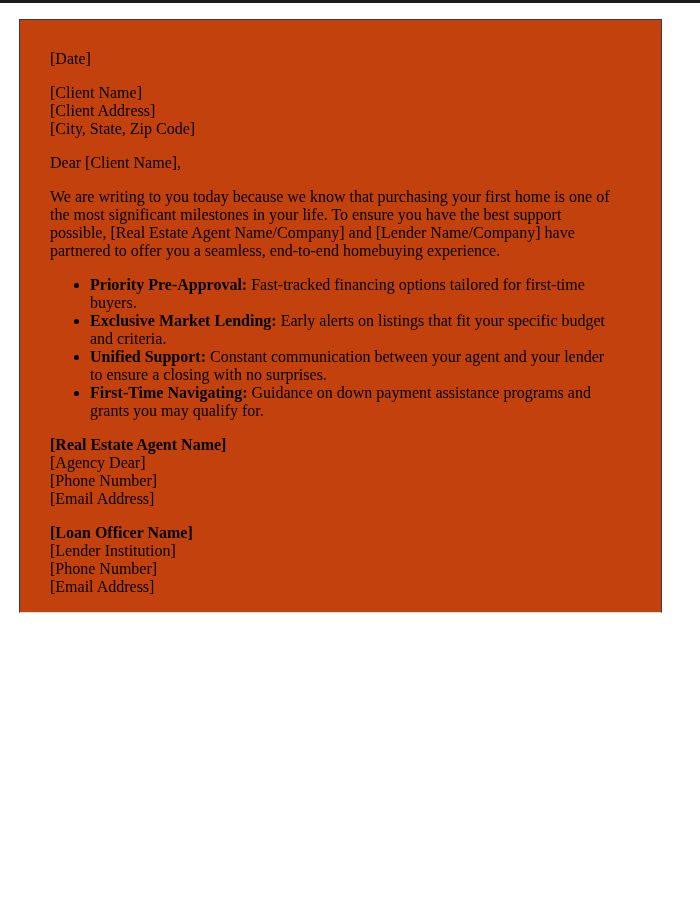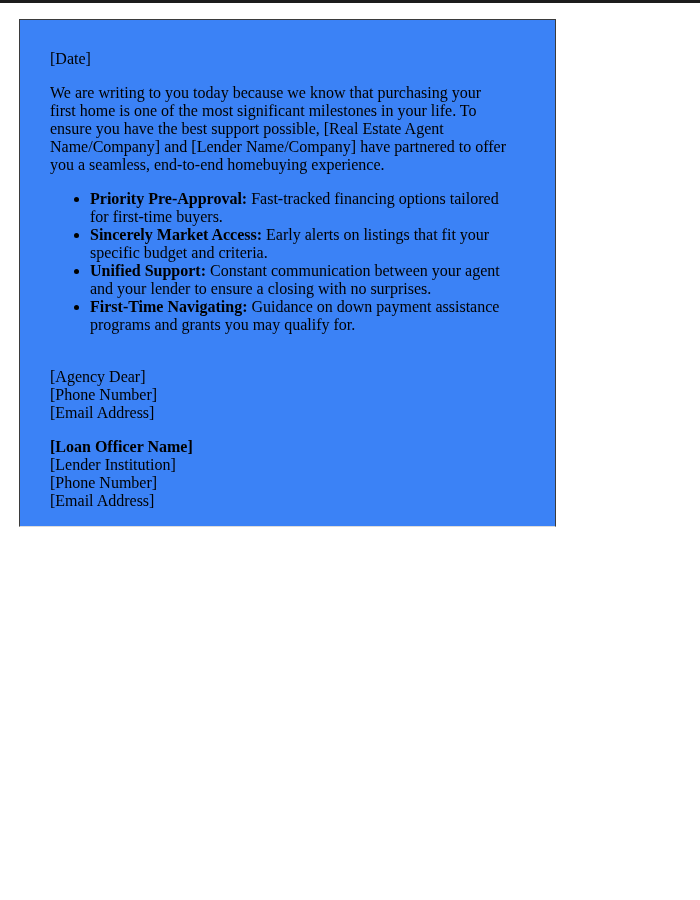--- a/index.html
+++ b/index.html
@@ -24,11 +24,11 @@
   .letter {
     box-sizing: border-box;
     margin: 16px 0 0 19px;
-    width: 537px;
+    width: 643px;
     border: 1px solid #3b3b3b;
     border-bottom-color: #dcdcdc;
     padding: 14px 45px 0 30px;
-    background: #3b82f6;
+    background: #c2410c;
     line-height: 18px;
   }
   .letter p {

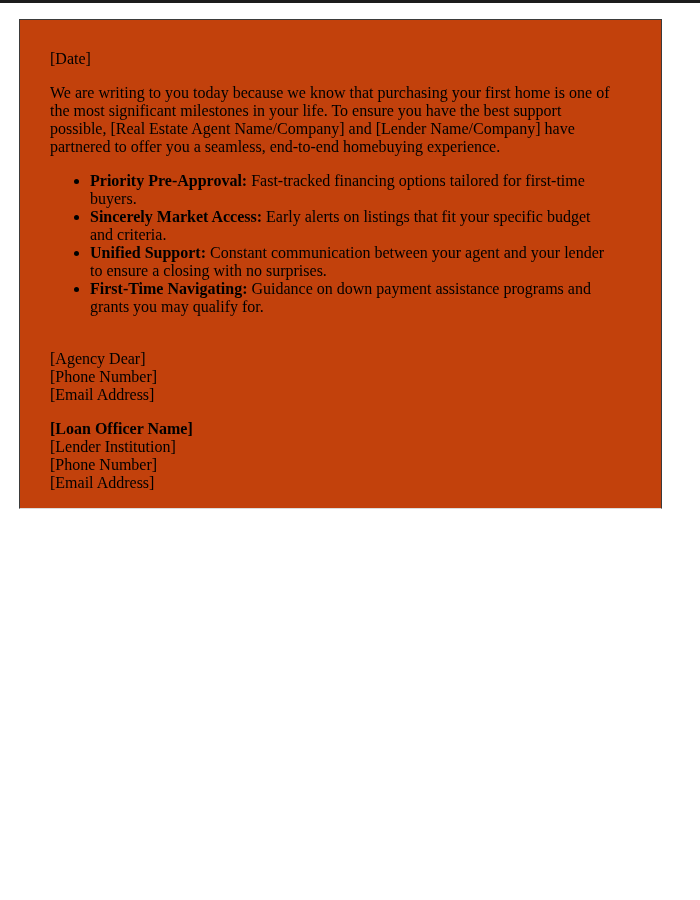--- a/index.html
+++ b/index.html
@@ -52,6 +52,11 @@
 
   <p>[Date]</p>
 
+  <p>
+    <span>[Client Name]</span><br>
+    <span>[Client Address]</span><br>
+    <span>[City, State, Zip Code]</span>
+  </p>
 
 
   <p>We are writing to you today because we know that purchasing your first home is one of the most significant milestones in your life. To ensure you have the best support possible, [Real Estate Agent Name/Company] and [Lender Name/Company] have partnered to offer you a seamless, end-to-end homebuying experience.</p>

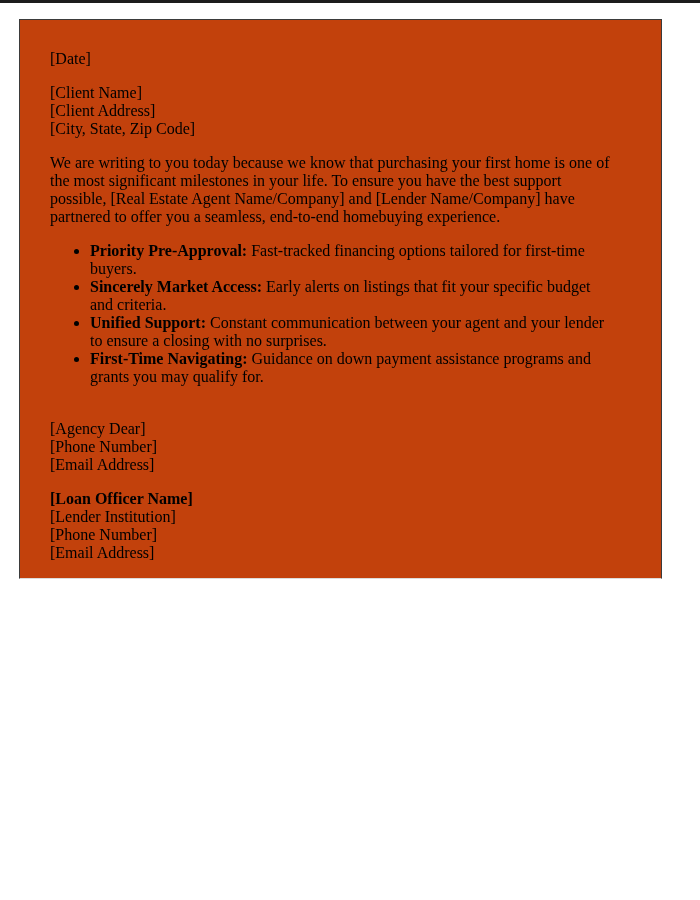--- a/index.html
+++ b/index.html
@@ -58,6 +58,7 @@
     <span>[City, State, Zip Code]</span>
   </p>
 
+  <p>Dear [Client Name],</p>
 
   <p>We are writing to you today because we know that purchasing your first home is one of the most significant milestones in your life. To ensure you have the best support possible, [Real Estate Agent Name/Company] and [Lender Name/Company] have partnered to offer you a seamless, end-to-end homebuying experience.</p>
 

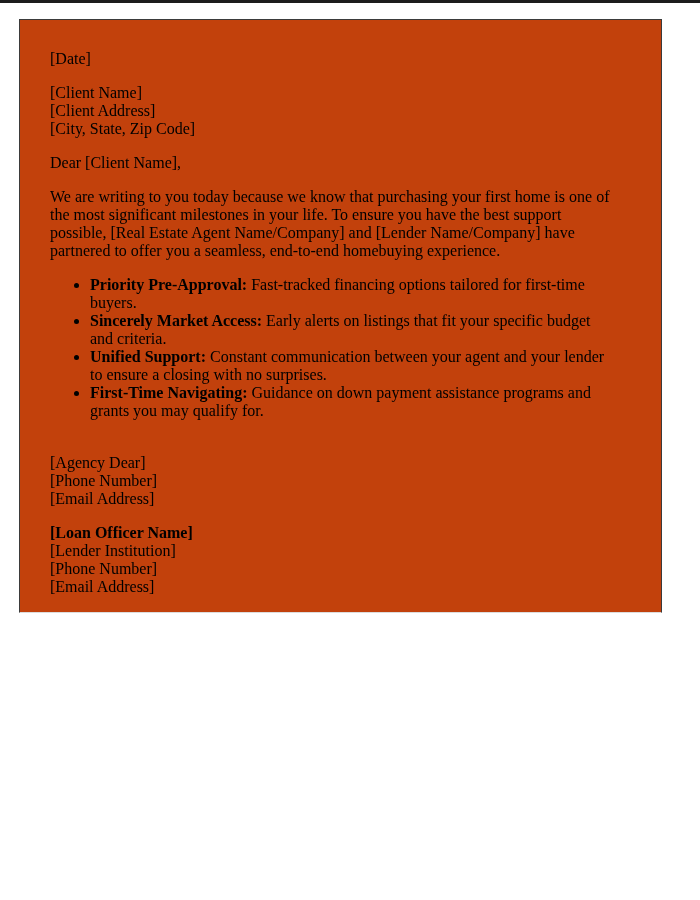--- a/index.html
+++ b/index.html
@@ -65,7 +65,7 @@
 
   <ul>
     <li><b>Priority Pre-Approval:</b><span> Fast-tracked financing options tailored for first-time buyers.</span></li>
-    <li><b>Sincerely Market Access:</b><span> Early alerts on listings that fit your specific budget and criteria.</span></li>
+    <li><b>Exclusive Market Lending:</b><span> Early alerts on listings that fit your specific budget and criteria.</span></li>
     <li><b>Unified Support:</b><span> Constant communication between your agent and your lender to ensure a closing with no surprises.</span></li>
     <li><b>First-Time Navigating:</b><span> Guidance on down payment assistance programs and grants you may qualify for.</span></li>
   </ul>

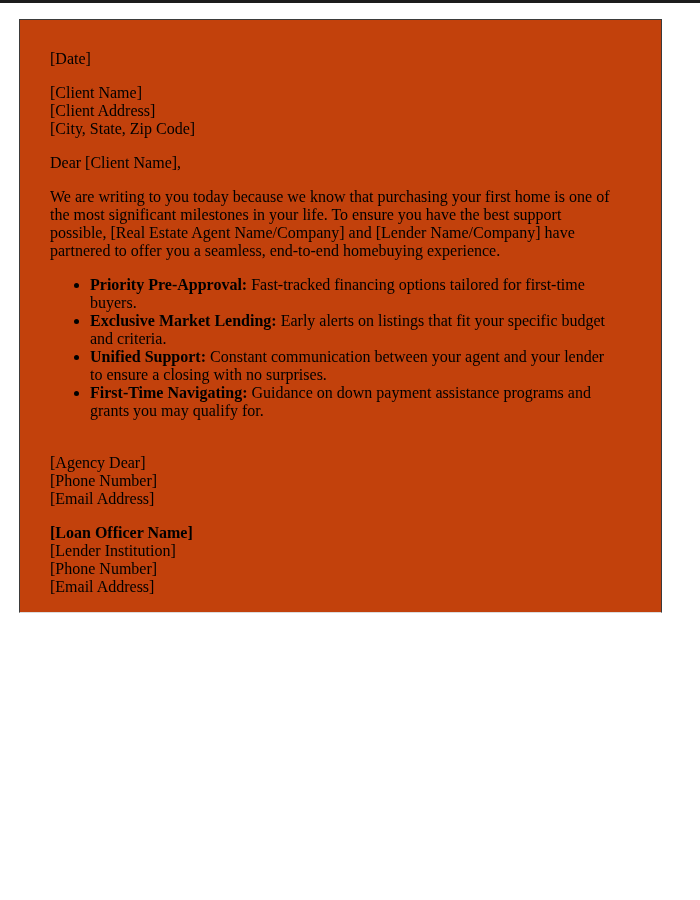--- a/index.html
+++ b/index.html
@@ -74,7 +74,7 @@
 
 
   <p>
-    <br>
+    <b>[Real Estate Agent Name]</b><br>
     <span>[Agency Dear]</span><br>
     <span>[Phone Number]</span><br>
     <span>[Email Address]</span>

